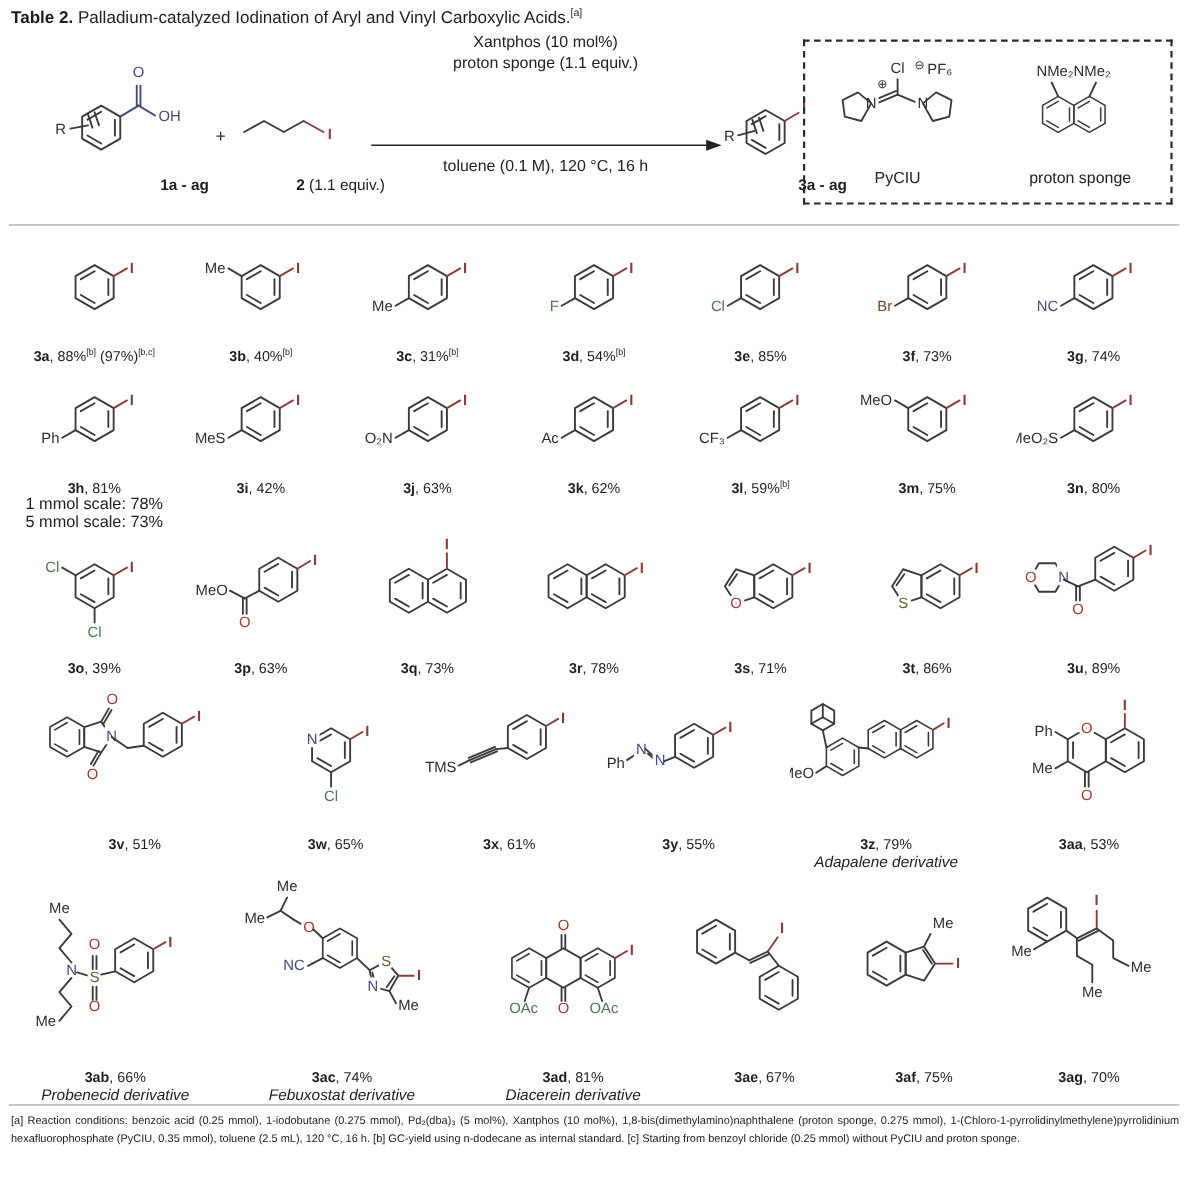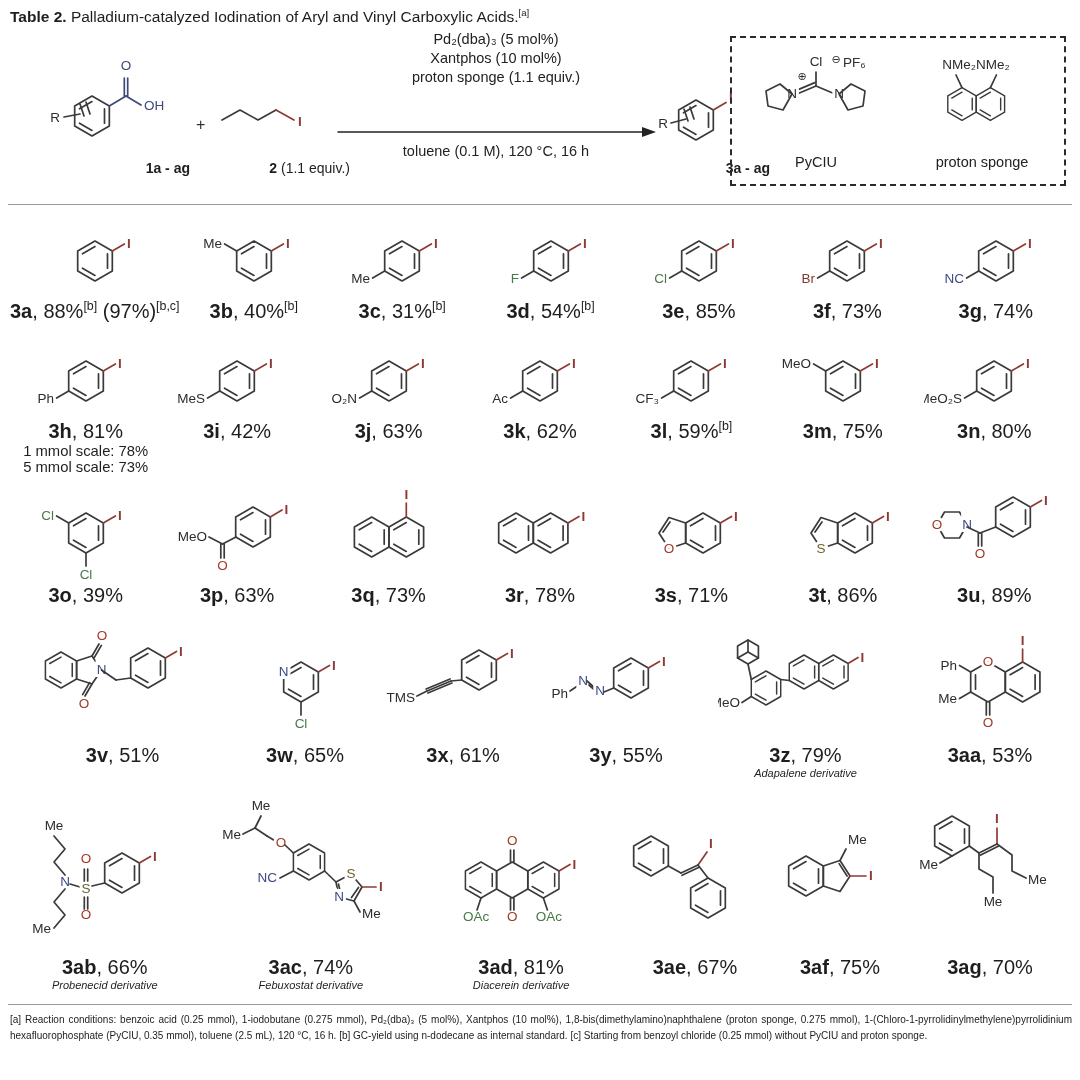--- a/index.html
+++ b/index.html
@@ -76,7 +76,6 @@
 <div class="abs slabel" style="left:200px;top:160px;width:150px"><b>2</b><span style="font-weight:normal"> (1.1 equiv.)</span></div>
 
 <div class="abs cond" style="top:30px">
-  <div>Pd₂(dba)₃ (5 mol%)</div>
   <div>Xantphos (10 mol%)</div>
   <div>proton sponge (1.1 equiv.)</div>
 </div>

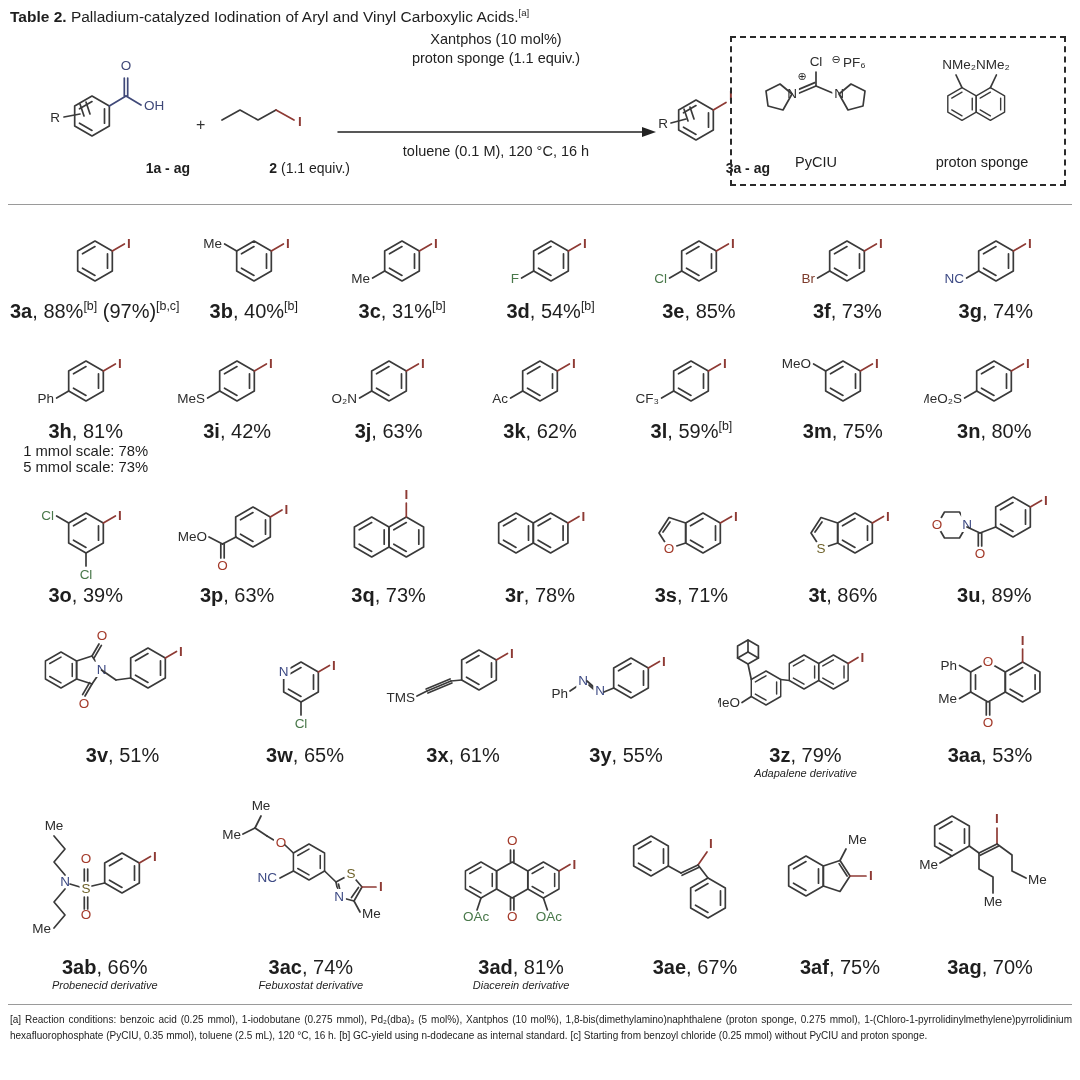--- a/index.html
+++ b/index.html
@@ -21,7 +21,7 @@
   .cell {display:flex; flex-direction:column; align-items:center}
   .struct {display:flex; align-items:flex-end; justify-content:center}
   .h88 .struct{height:88px} .h108 .struct{height:108px} .h120 .struct{height:120px} .h168 .struct{height:168px}
-  .plabel {font-size:20px; text-align:center; margin-top:2px; white-space:nowrap}
+  .plabel {font-size:13px; text-align:center; margin-top:18px; white-space:nowrap}
   .plabel b {font-weight:bold}
   .pnote {font-size:11px; font-style:italic; text-align:center; white-space:nowrap}
   .scale {font-size:14.8px; text-align:left; white-space:nowrap}

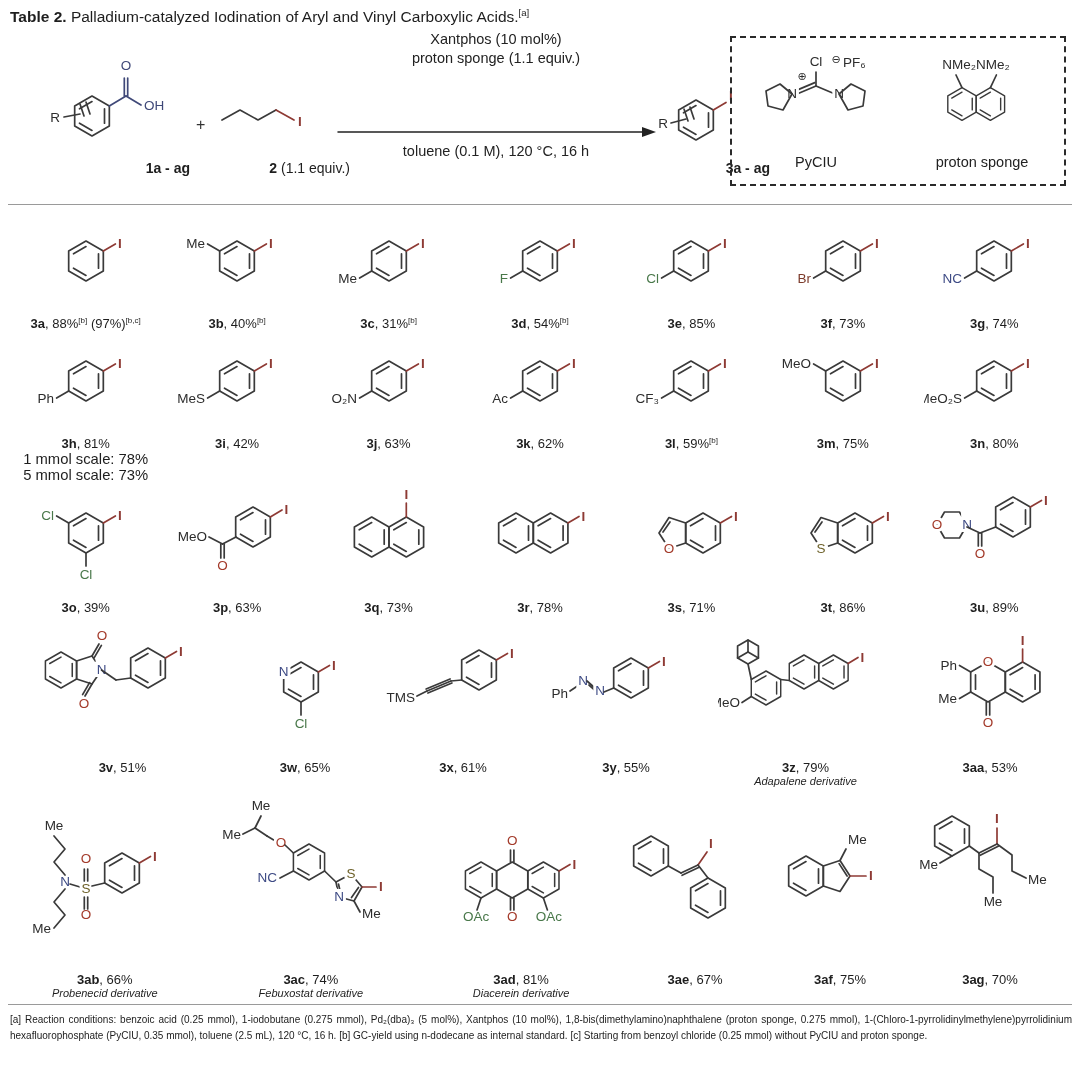--- a/index.html
+++ b/index.html
@@ -23,7 +23,7 @@
   .h88 .struct{height:88px} .h108 .struct{height:108px} .h120 .struct{height:120px} .h168 .struct{height:168px}
   .plabel {font-size:13px; text-align:center; margin-top:18px; white-space:nowrap}
   .plabel b {font-weight:bold}
-  .pnote {font-size:11px; font-style:italic; text-align:center; white-space:nowrap}
+  .pnote {font-size:14px; font-style:italic; text-align:center; white-space:nowrap}
   .scale {font-size:14.8px; text-align:left; white-space:nowrap}
   .footnote {top:1012px; left:10px; width:1062px; font-size:10px; line-height:1.6; text-align:justify; color:#1c1c1c}
   svg line, svg path, svg polyline {stroke:#3a3a3a; stroke-width:1.7; fill:none; stroke-linecap:round; stroke-linejoin:round}

